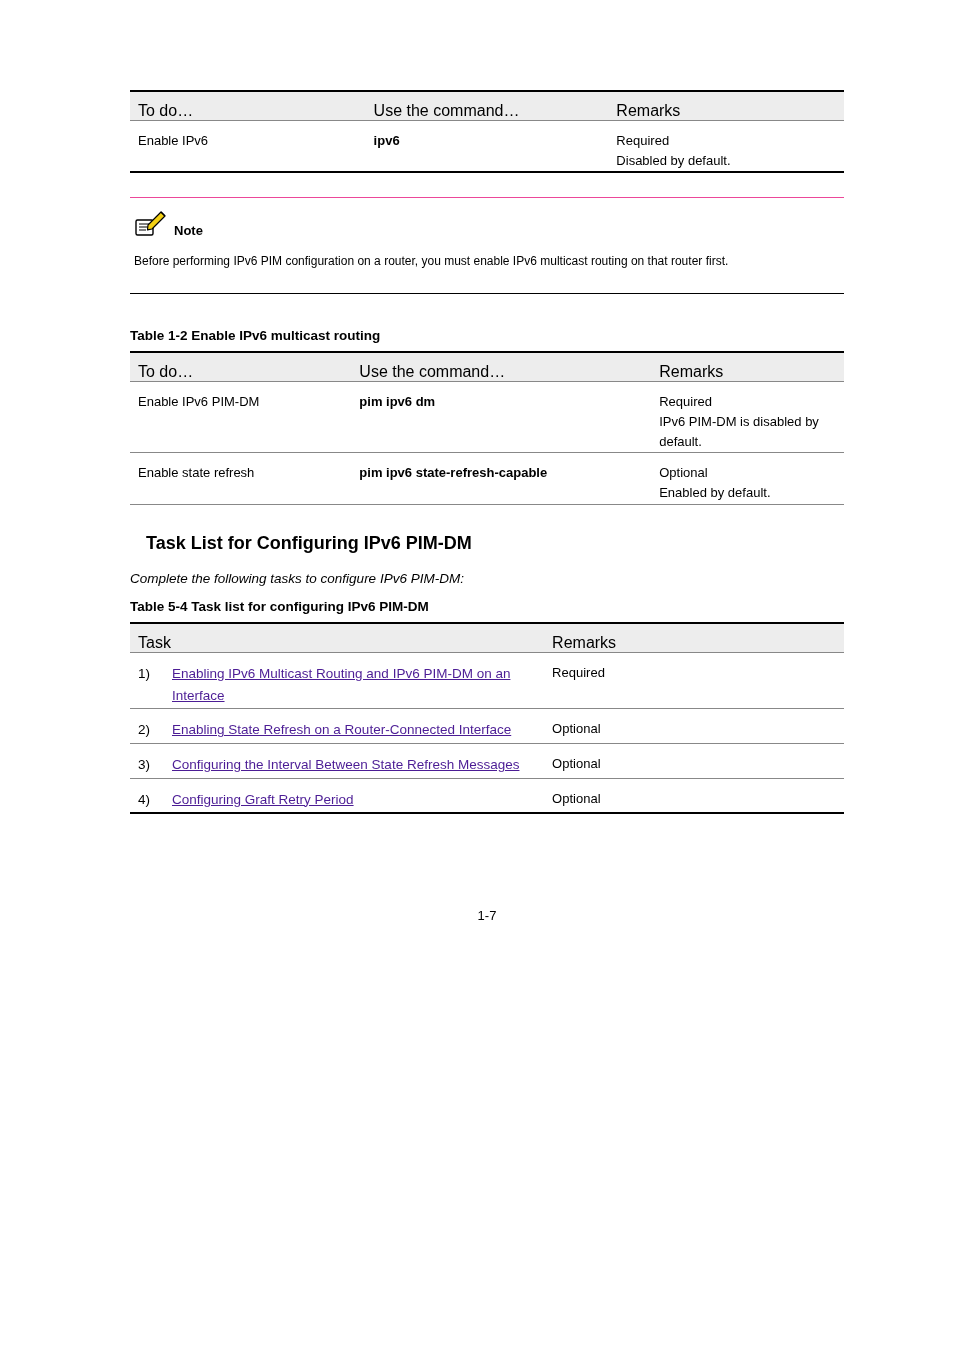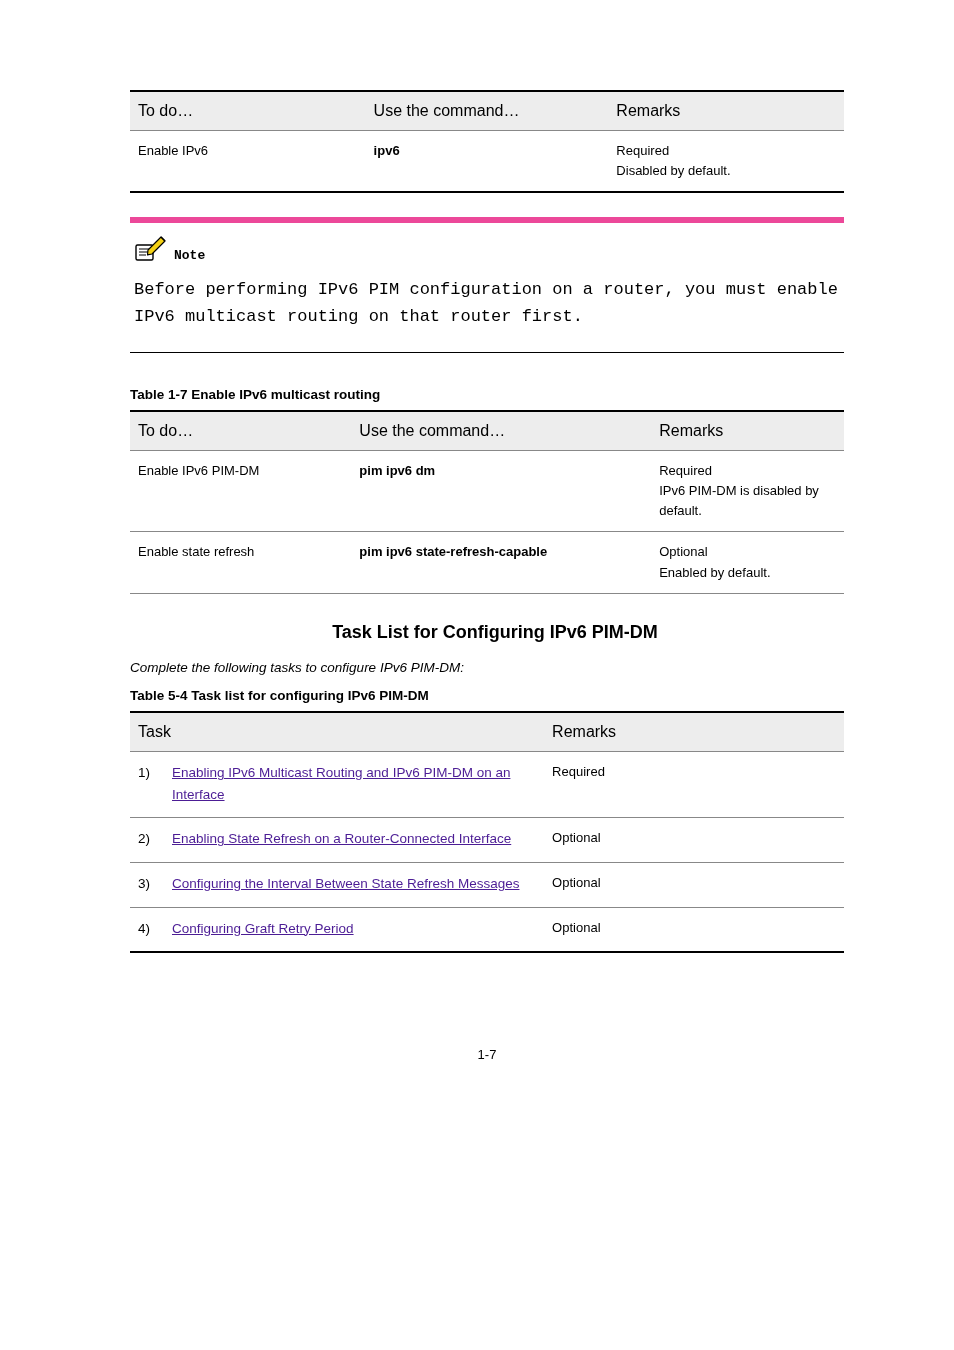--- a/index.html
+++ b/index.html
@@ -6,7 +6,7 @@
   html, body { width: 954px; background: #fff; font-family: Arial, sans-serif; color: #000; }
   .page { padding: 90px 110px 40px 130px; }
   .tbl { width: 100%; border-collapse: collapse; margin-bottom: 6px; table-layout: fixed; }
-  .tbl th, .tbl td { text-align: left; vertical-align: top; padding: 10px 8px 10px 8px; }
+  .tbl th, .tbl td { text-align: left; vertical-align: top; padding: 10px 8px 0 8px; }
   .tbl th { background: #ededed; font-weight: normal; border-top: 2px solid #000; border-bottom: 1px solid #888; }
   .tbl td { border-bottom: 1px solid #888; }
   .tbl1 th:nth-child(1), .tbl1 td:nth-child(1) { width: 33%; }

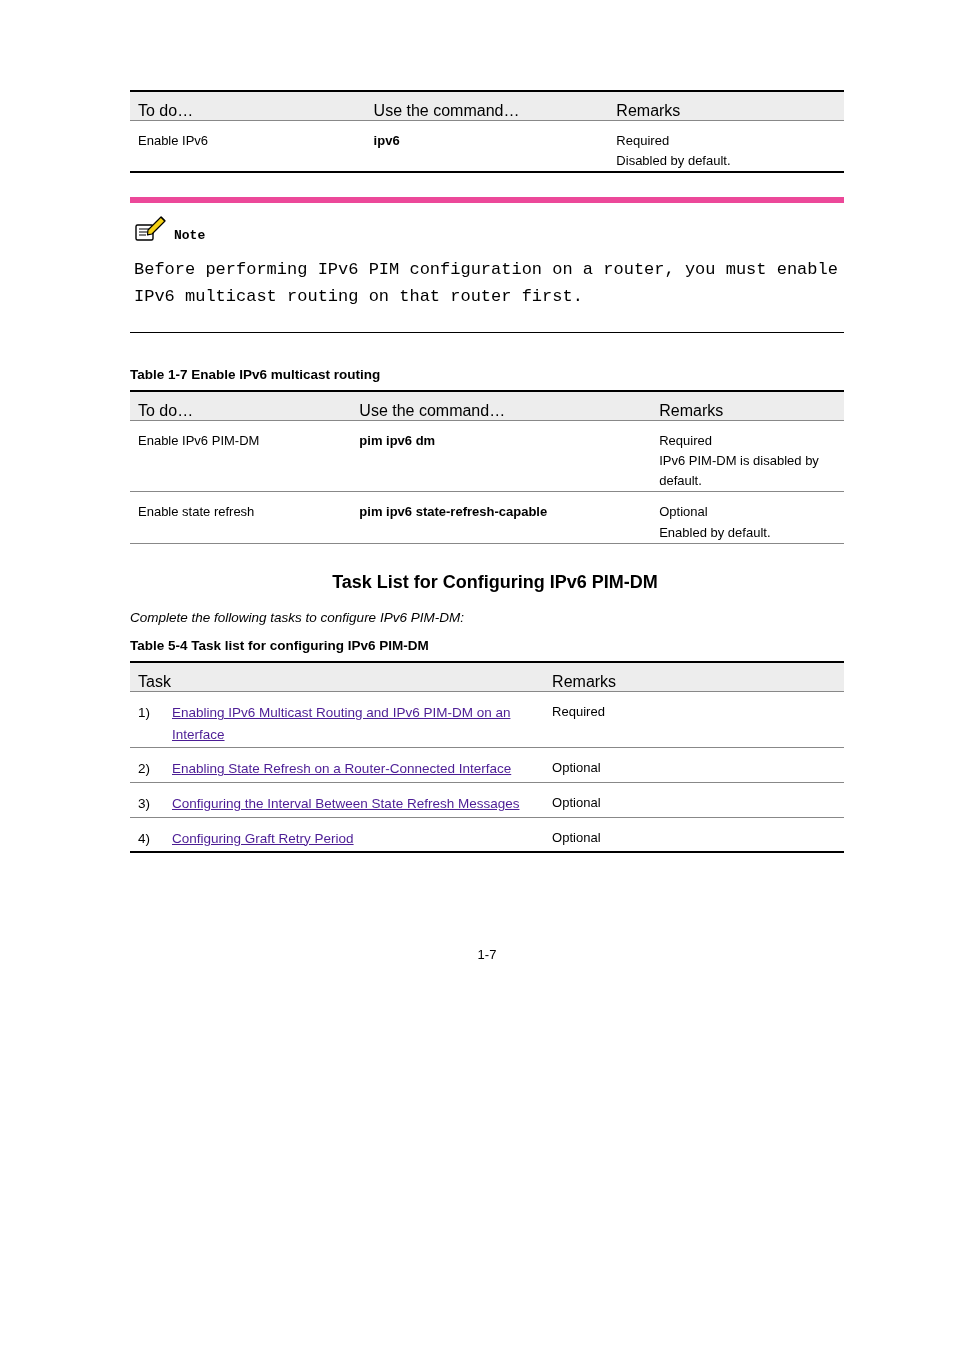--- a/index.html
+++ b/index.html
@@ -18,7 +18,7 @@
   .tbl3 th:nth-child(1), .tbl3 td:nth-child(1) { width: 58%; }
   .tbl3 th:nth-child(2), .tbl3 td:nth-child(2) { width: 42%; }
   .tbl tr.lastrow td { border-bottom: 2px solid #000; }
-  .notebox { border-top: 6px solid #ec4899; border-bottom: 1px solid #000; margin: 24px 0 34px 0; padding: 12px 4px 22px 4px; font-family: Liberation Mono, monospace; }
+  .notebox { border-top: 1px solid #ec4899; border-bottom: 1px solid #000; margin: 24px 0 34px 0; padding: 12px 4px 22px 4px; }
   .notehead { display: flex; align-items: flex-end; gap: 6px; margin-bottom: 14px; }
   .notehead .icon { width: 34px; height: 28px; }
   .notehead .label { font-weight: bold; font-size: 13px; }

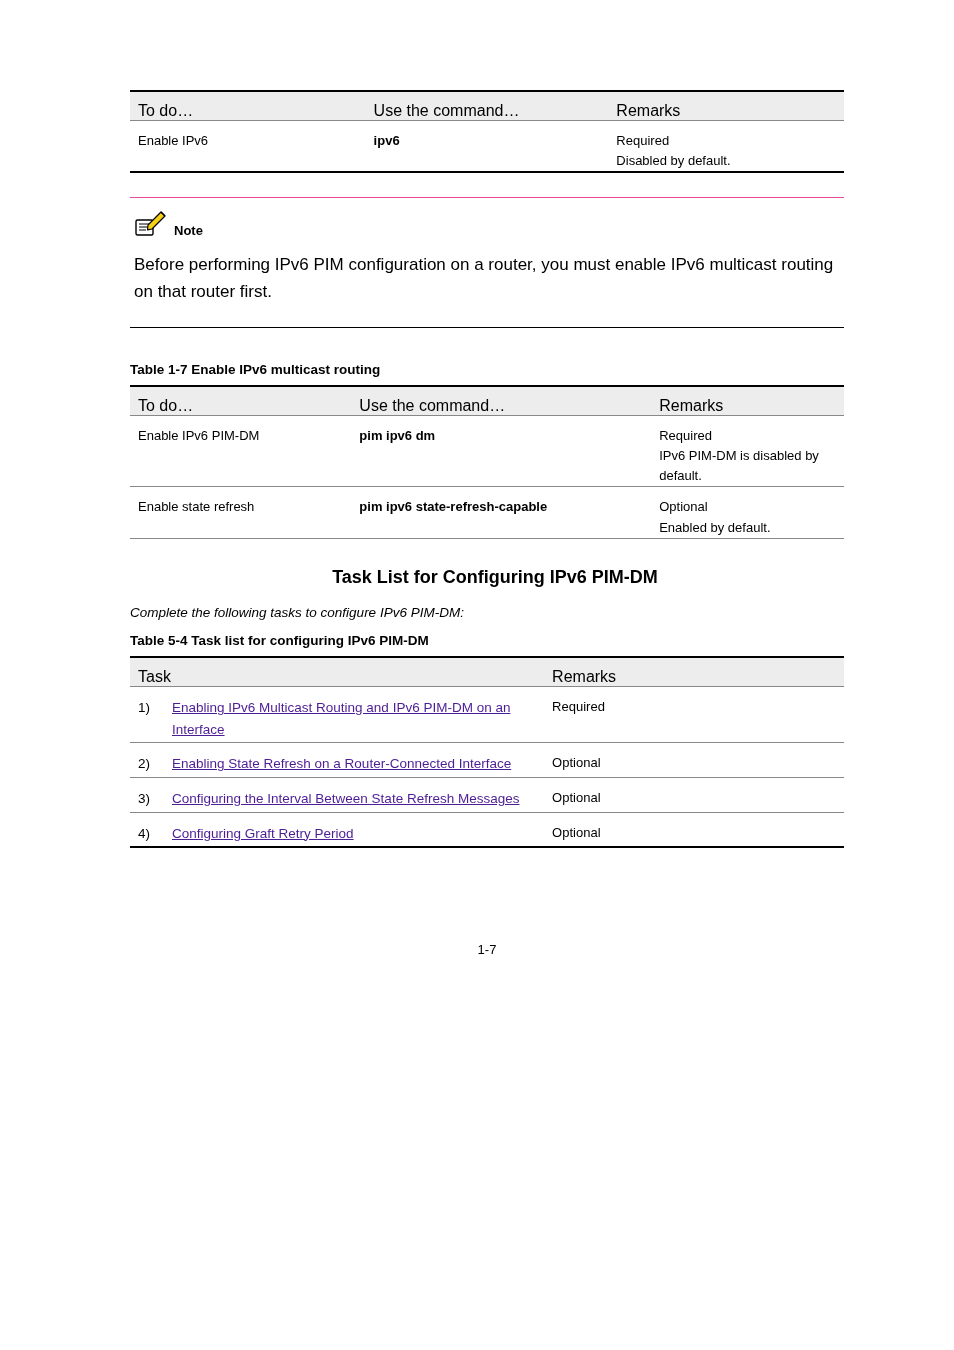--- a/index.html
+++ b/index.html
@@ -22,7 +22,7 @@
   .notehead { display: flex; align-items: flex-end; gap: 6px; margin-bottom: 14px; }
   .notehead .icon { width: 34px; height: 28px; }
   .notehead .label { font-weight: bold; font-size: 13px; }
-  .note-para { font-size: 17px; line-height: 1.55; }
+  .note-para { font-size: 12px; line-height: 1.55; }
   .small { font-size: 13px; line-height: 1.55; }
   .caption { font-weight: bold; font-size: 13.5px; margin: 10px 0 8px 0; }
   .h2 { font-weight: bold; font-size: 18px; margin: 28px 0 14px 16px; text-align: center; }

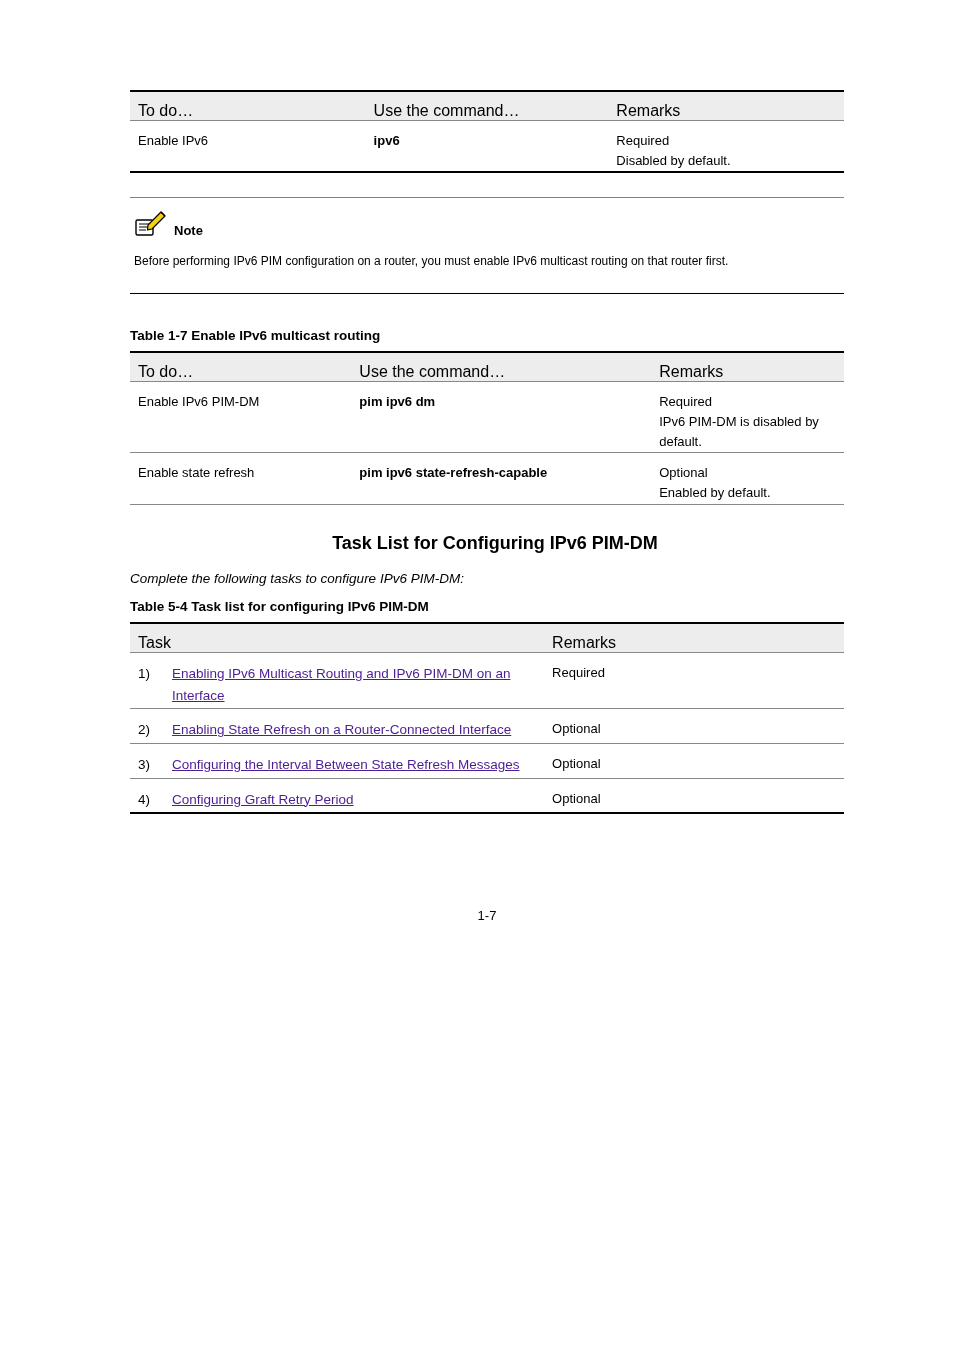--- a/index.html
+++ b/index.html
@@ -70,7 +70,7 @@
   <p class="note-para">Before performing IPv6 PIM configuration on a router, you must enable IPv6 multicast routing on that router first.</p>
 </div>
 
-<p class="caption">Table 1-7 Enable IPv6 multicast routing</p>
+<p class="caption">Table 1-2 Enable IPv6 multicast routing</p>
 
 <table class="tbl tbl2">
   <thead>

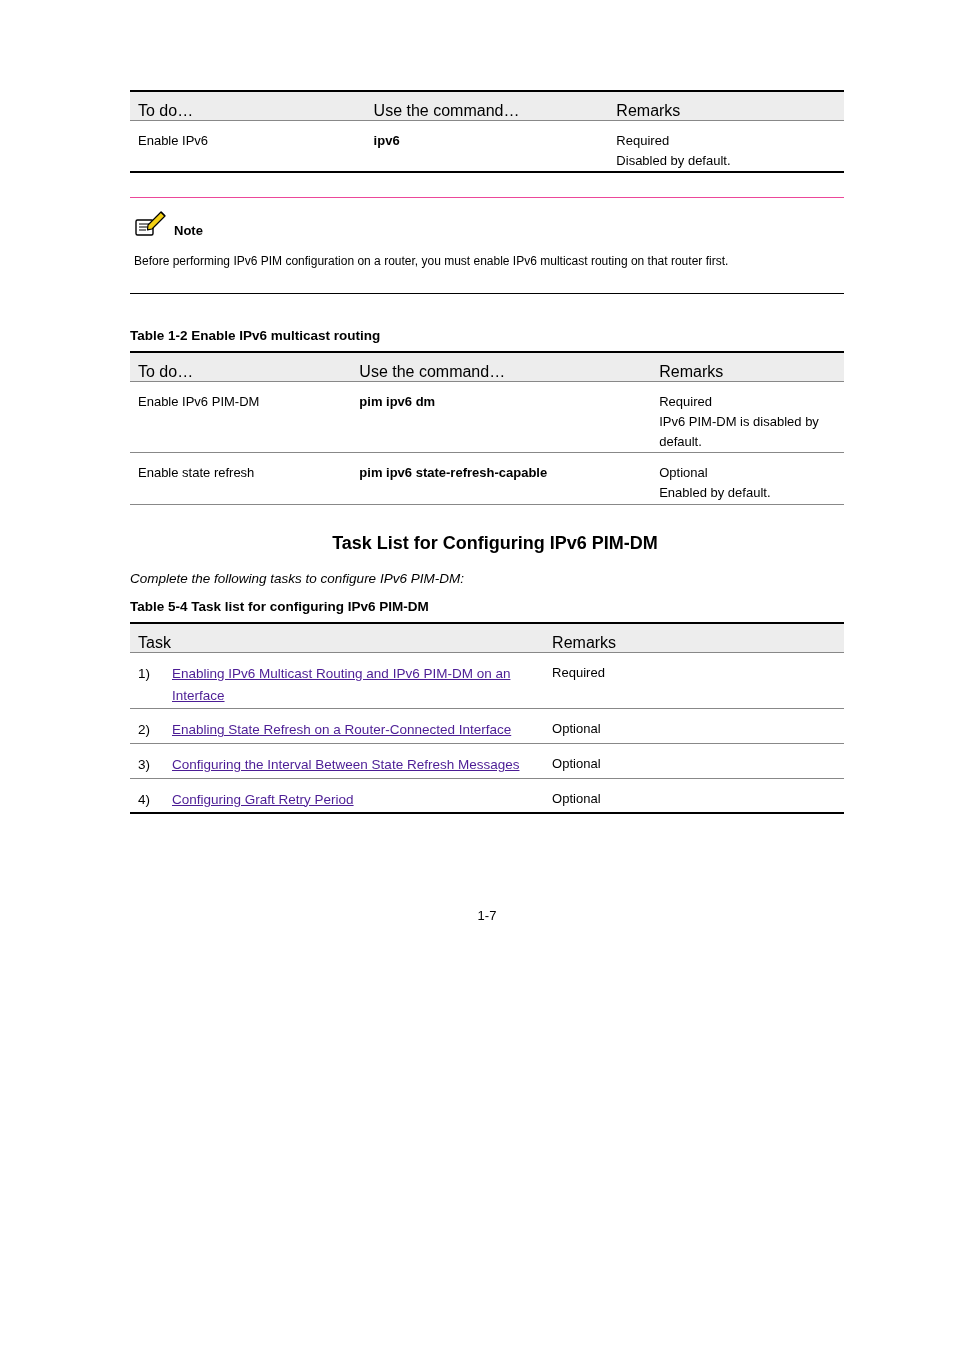--- a/index.html
+++ b/index.html
@@ -25,7 +25,7 @@
   .note-para { font-size: 12px; line-height: 1.55; }
   .small { font-size: 13px; line-height: 1.55; }
   .caption { font-weight: bold; font-size: 13.5px; margin: 10px 0 8px 0; }
-  .h2 { font-weight: bold; font-size: 18px; margin: 28px 0 14px 16px; text-align: center; }
+  .h2 { font-weight: bold; font-size: 18px; margin: 28px 0 14px 16px; }
   .para { font-size: 13.5px; line-height: 1.6; margin-bottom: 6px; font-style: italic; }
   .link { color: #4c1d95; text-decoration: underline; }
   .list-item { display: flex; font-size: 13.5px; line-height: 1.6; margin-bottom: 2px; }

